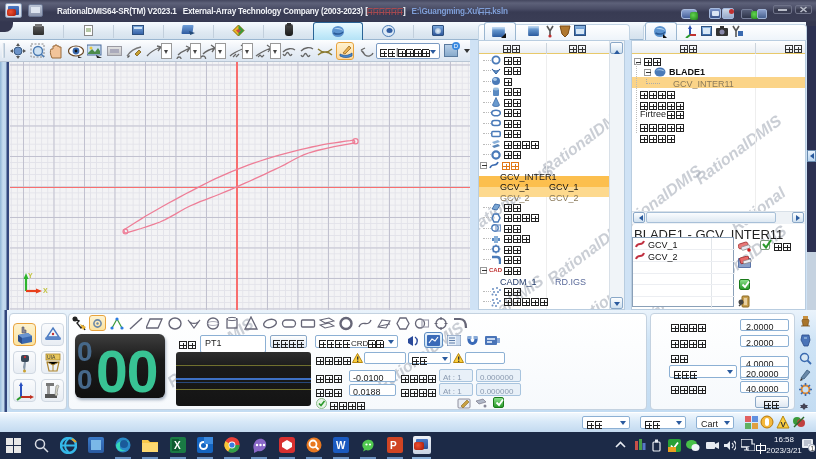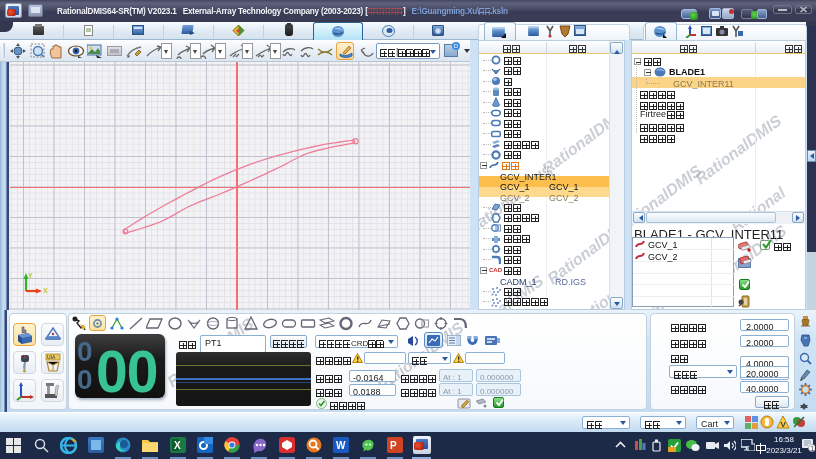--- a/index.html
+++ b/index.html
@@ -727,7 +727,7 @@
 
     <div class="a" style="left:247px;top:59px"><i class="h"></i><i class="h"></i><i class="h"></i></div>
     <div class="a inp" style="left:280px;top:56px;width:47px;height:12px">
-          <span style="position:absolute;left:3px;top:2px">-0.0164</span>
+          <span style="position:absolute;left:3px;top:2px">-0.0100</span>
         </div>
     <div class="a" style="left:332px;top:59px"><i class="h"></i><i class="h"></i><i class="h"></i><i class="h"></i></div>
     <div class="a inpd" style="left:370px;top:55px;width:34px;height:13px">

